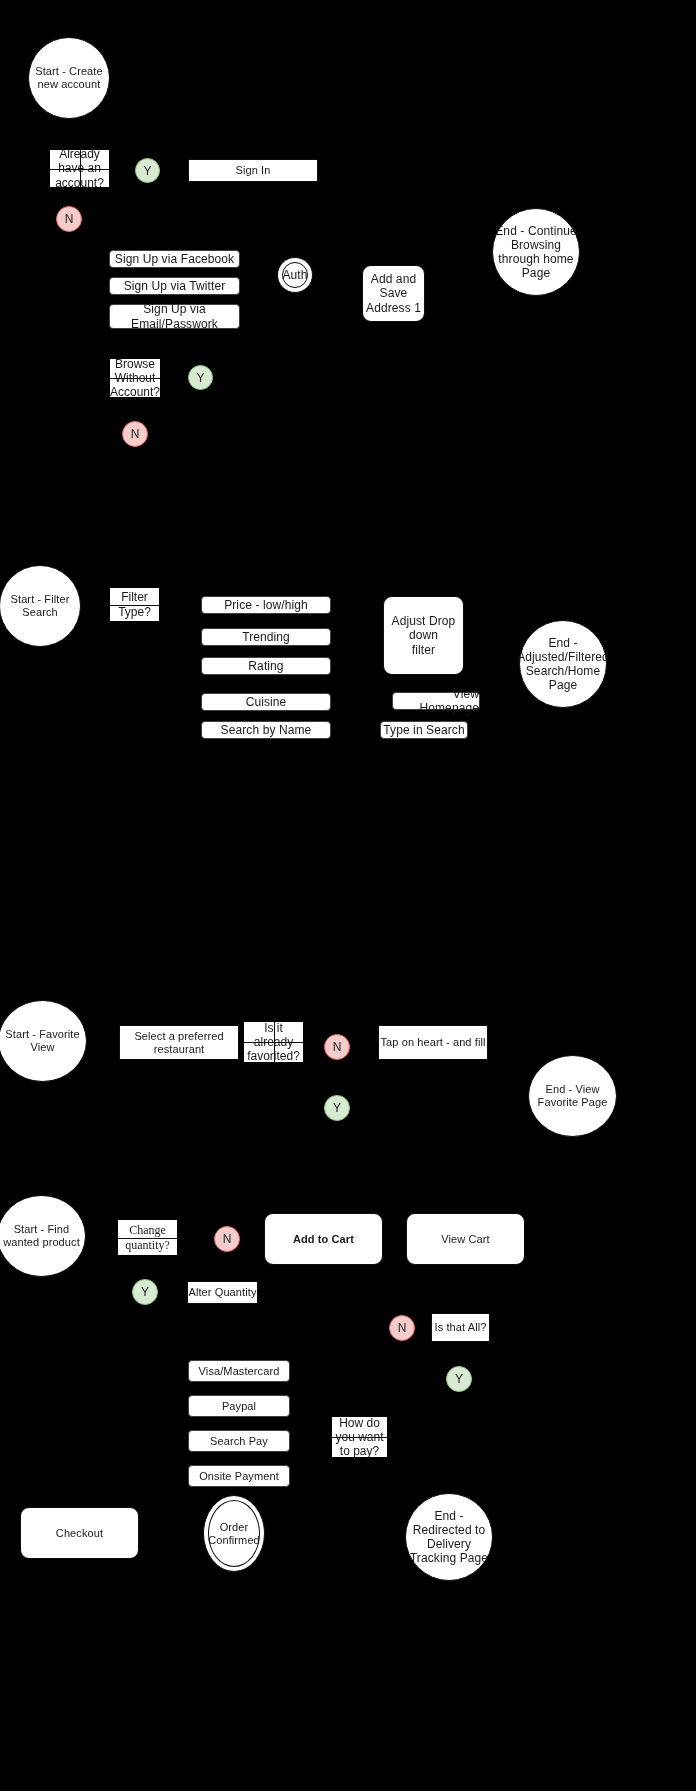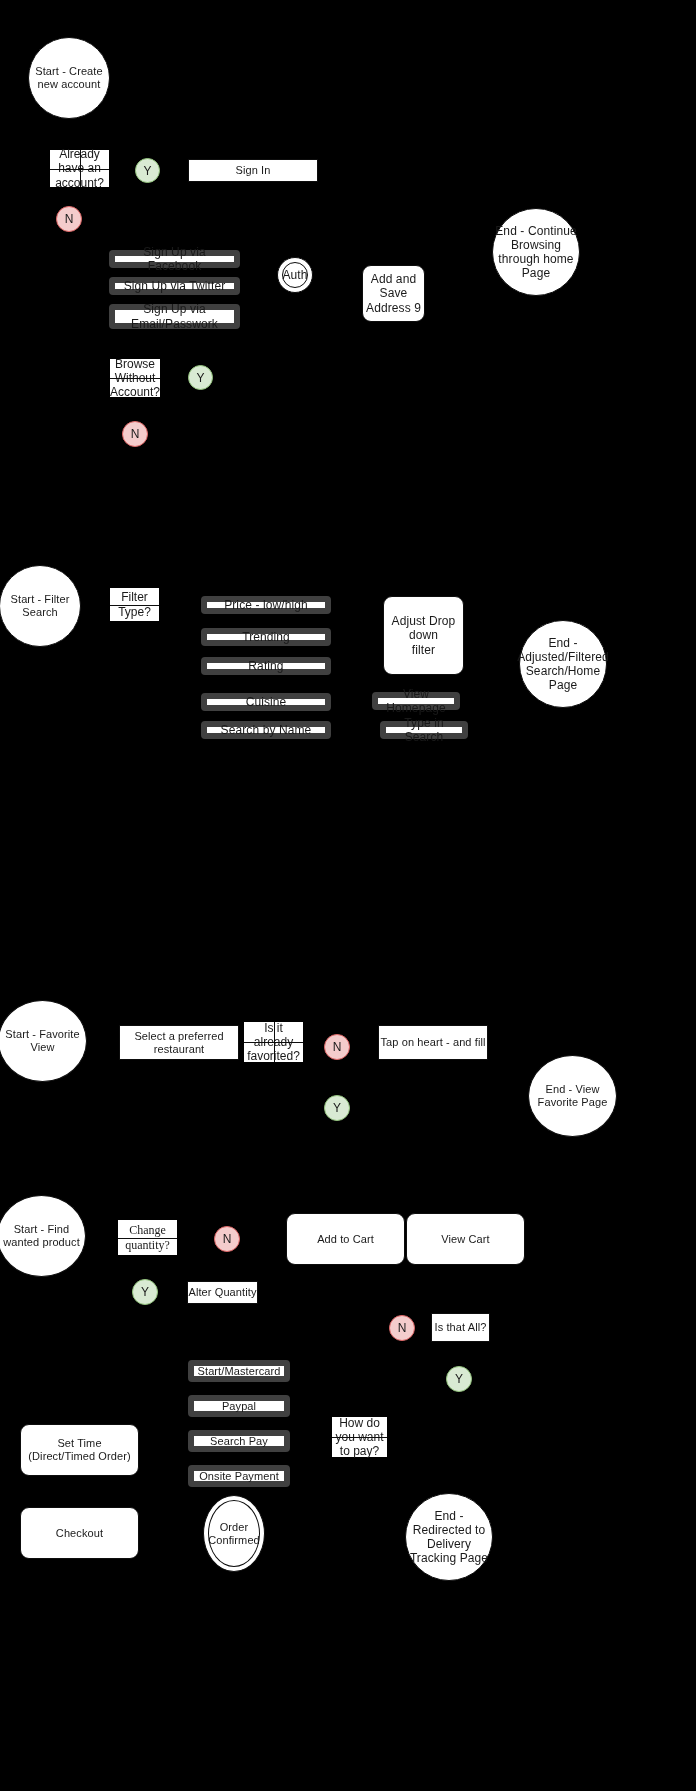--- a/index.html
+++ b/index.html
@@ -40,7 +40,7 @@
   }
   
   .pill{
-    border:6px solid #404040;
+    border:1px solid #404040;
     border-radius:4px;
   }
   

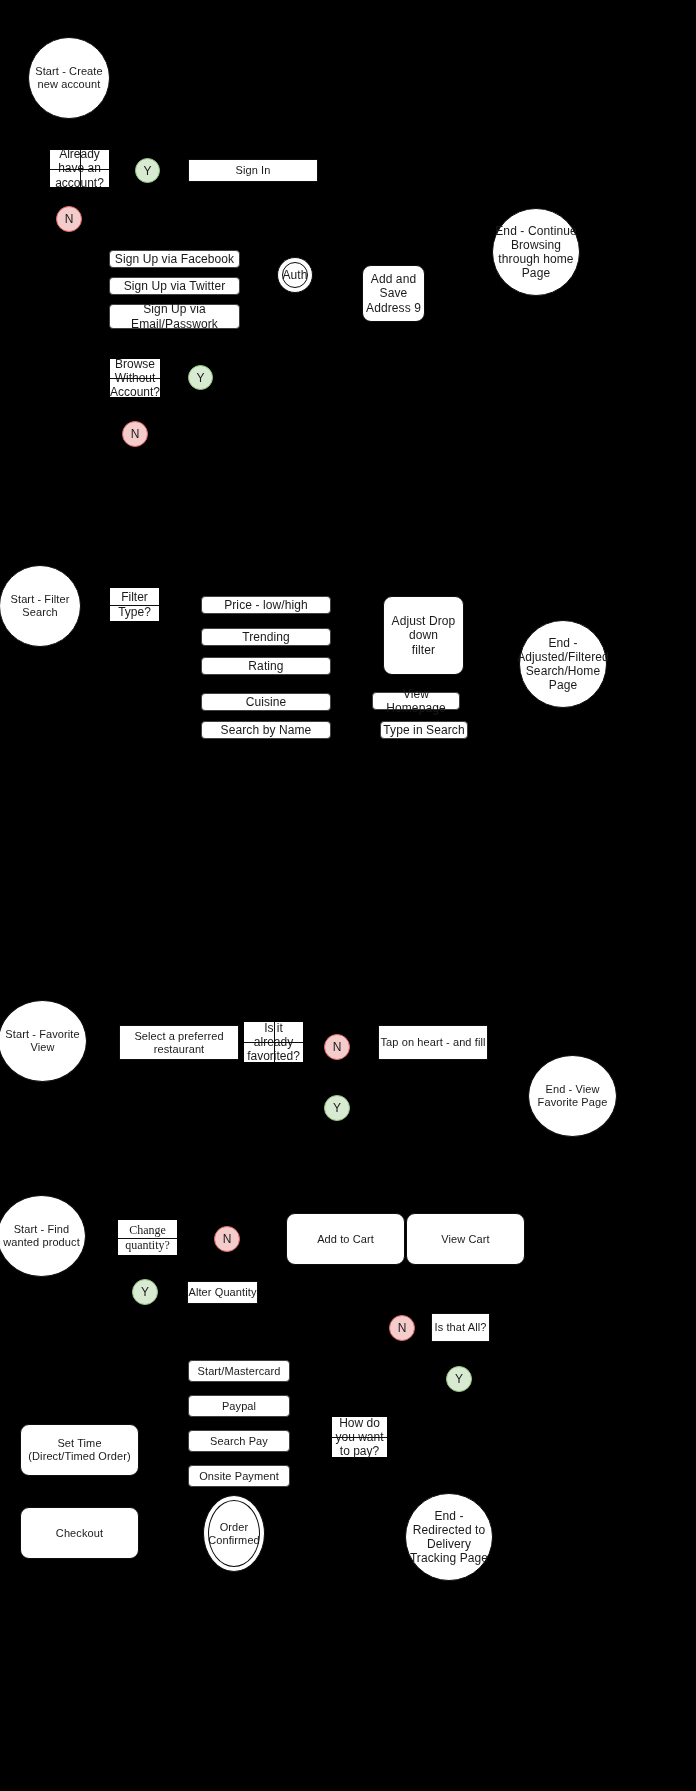--- a/index.html
+++ b/index.html
@@ -146,7 +146,7 @@
 
   <div class="node round fs10" style="left:362px;top:265px;width:63px;height:57px;">Add and
 Save
-Address 9</div>
+Address 1</div>
 
   <div class="decision fs10" style="left:110px;top:359px;width:50px;height:38px;">Browse
 Without

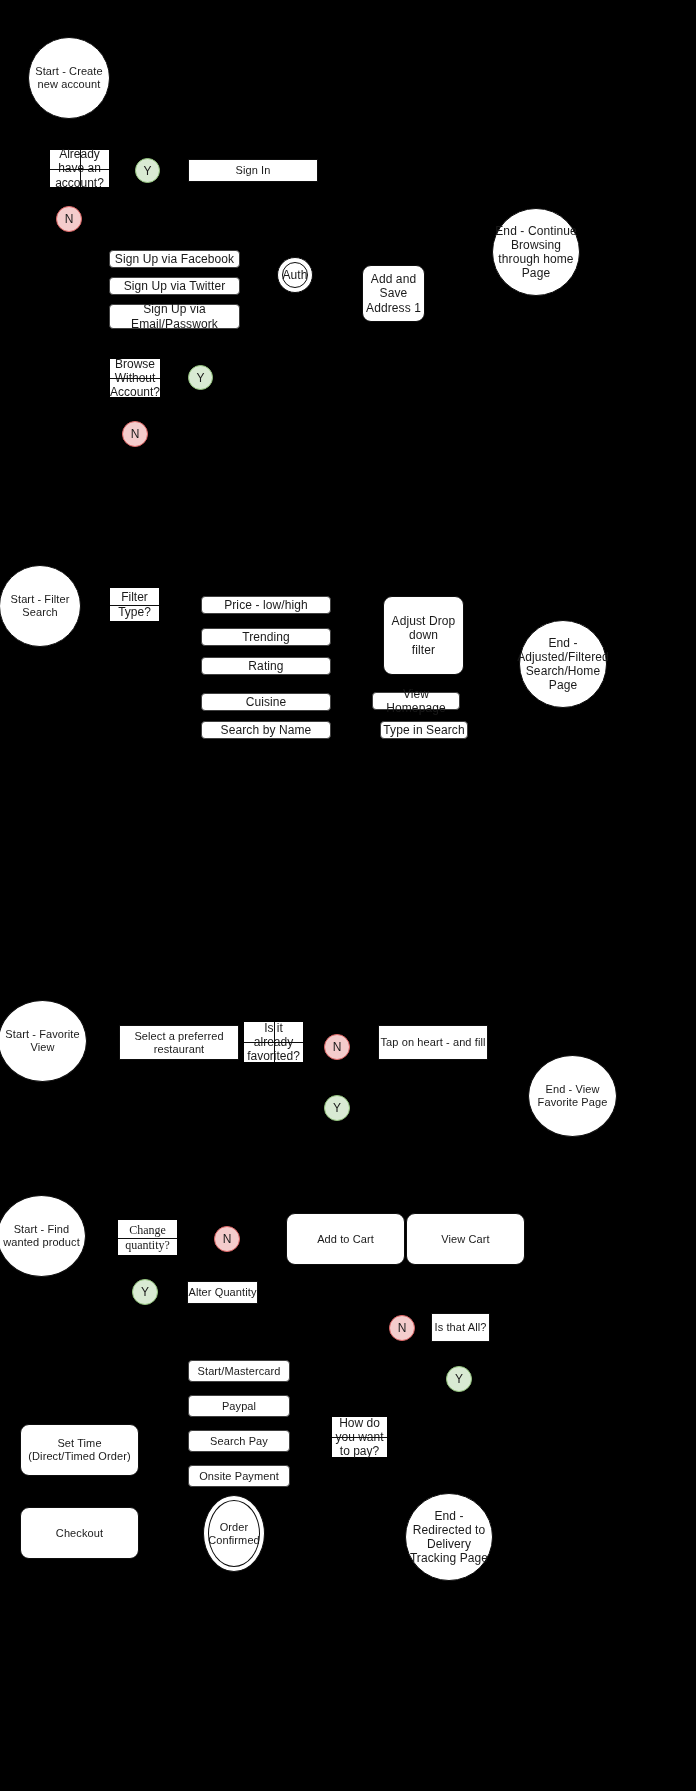--- a/index.html
+++ b/index.html
@@ -175,7 +175,7 @@
   <div class="node round fs10" style="left:383px;top:596px;width:81px;height:79px;">Adjust Drop down
 filter</div>
 
-  <div class="node pill fs10" style="left:372px;top:692px;width:88px;height:18px;">View Homepage</div>
+  <div class="node pill fs10" style="left:392px;top:692px;width:88px;height:18px;text-align:right;">View Homepage</div>
 
   <div class="node pill fs10" style="left:380px;top:721px;width:88px;height:18px;">Type in Search</div>
 

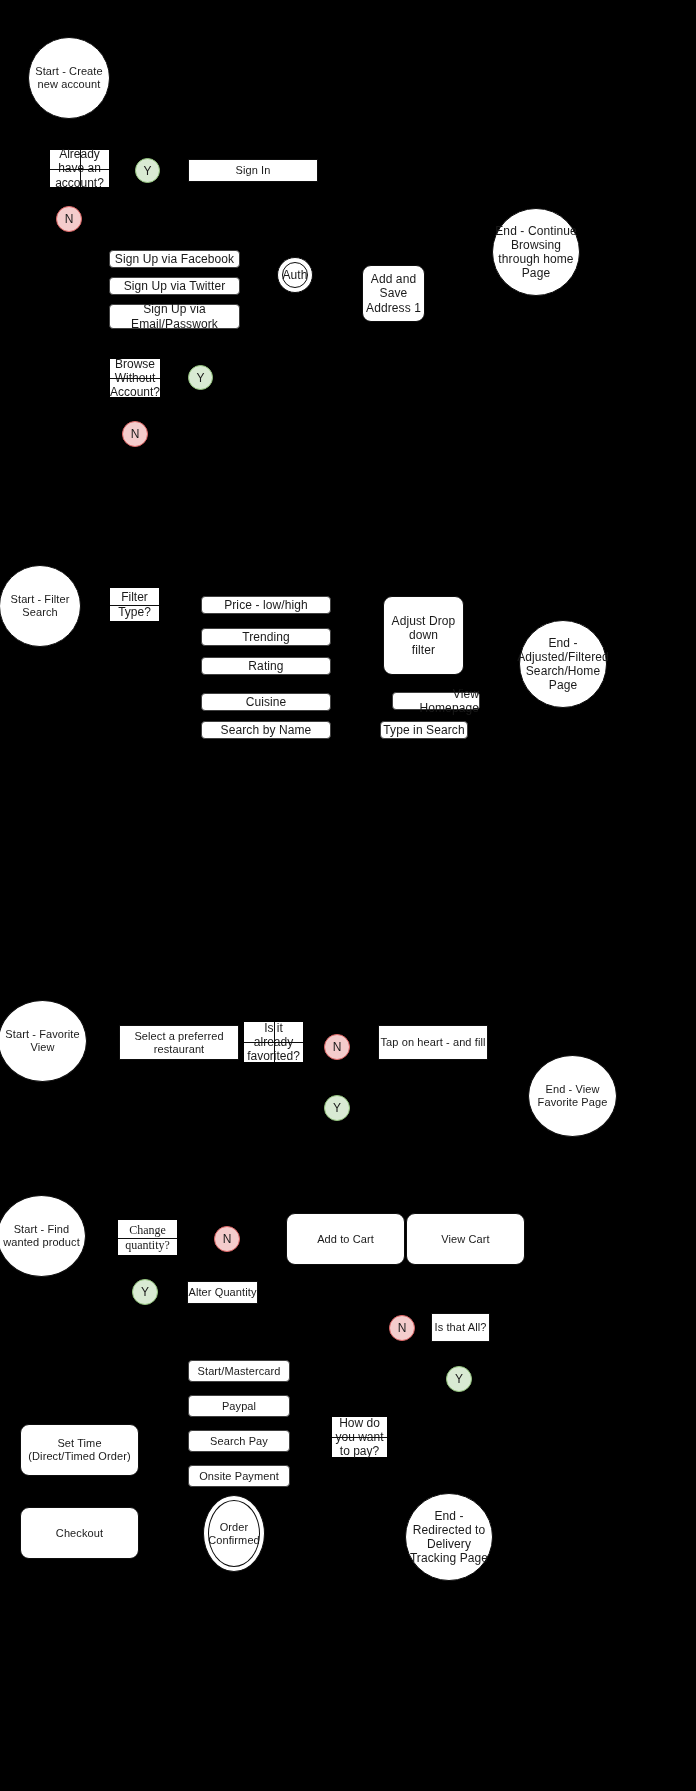--- a/index.html
+++ b/index.html
@@ -211,7 +211,7 @@
 
   <div class="badge badge-n fs10" style="left:214px;top:1226px;width:26px;height:26px;">N</div>
 
-  <div class="node round fs11" style="left:286px;top:1213px;width:119px;height:52px;">Add to Cart</div>
+  <div class="node round fs11" style="left:264px;top:1213px;width:119px;height:52px;font-weight:bold;">Add to Cart</div>
 
   <div class="node round fs11" style="left:406px;top:1213px;width:119px;height:52px;">View Cart</div>
 

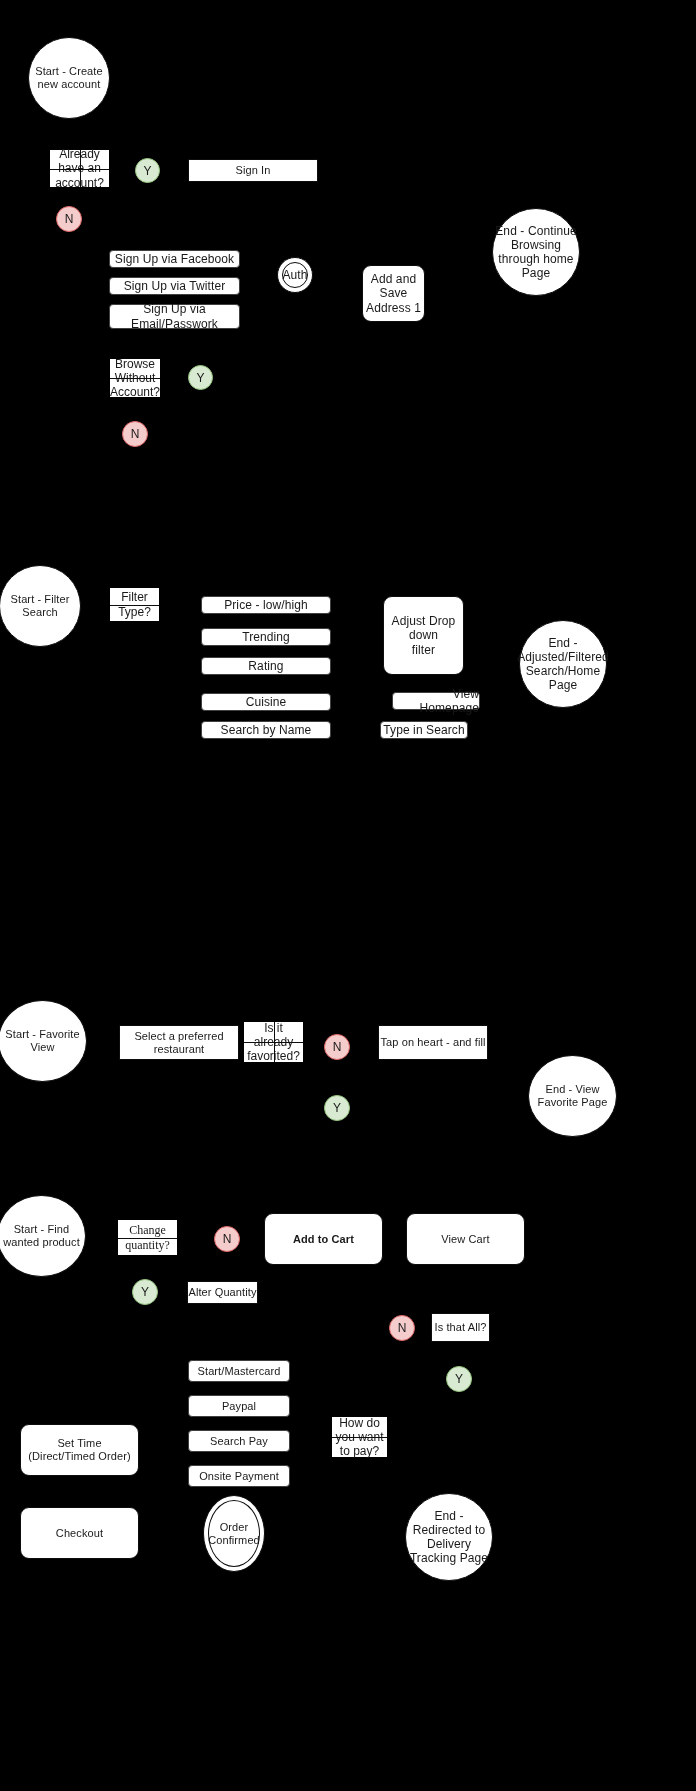--- a/index.html
+++ b/index.html
@@ -224,7 +224,7 @@
   <div class="node rect fs11" style="left:431px;top:1313px;width:59px;height:29px;">Is that All?</div>
 
 
-  <div class="node pill fs11" style="left:188px;top:1360px;width:102px;height:22px;">Start/Mastercard</div>
+  <div class="node pill fs11" style="left:188px;top:1360px;width:102px;height:22px;">Visa/Mastercard</div>
 
   <div class="badge badge-y fs10" style="left:446px;top:1366px;width:26px;height:26px;">Y</div>
 

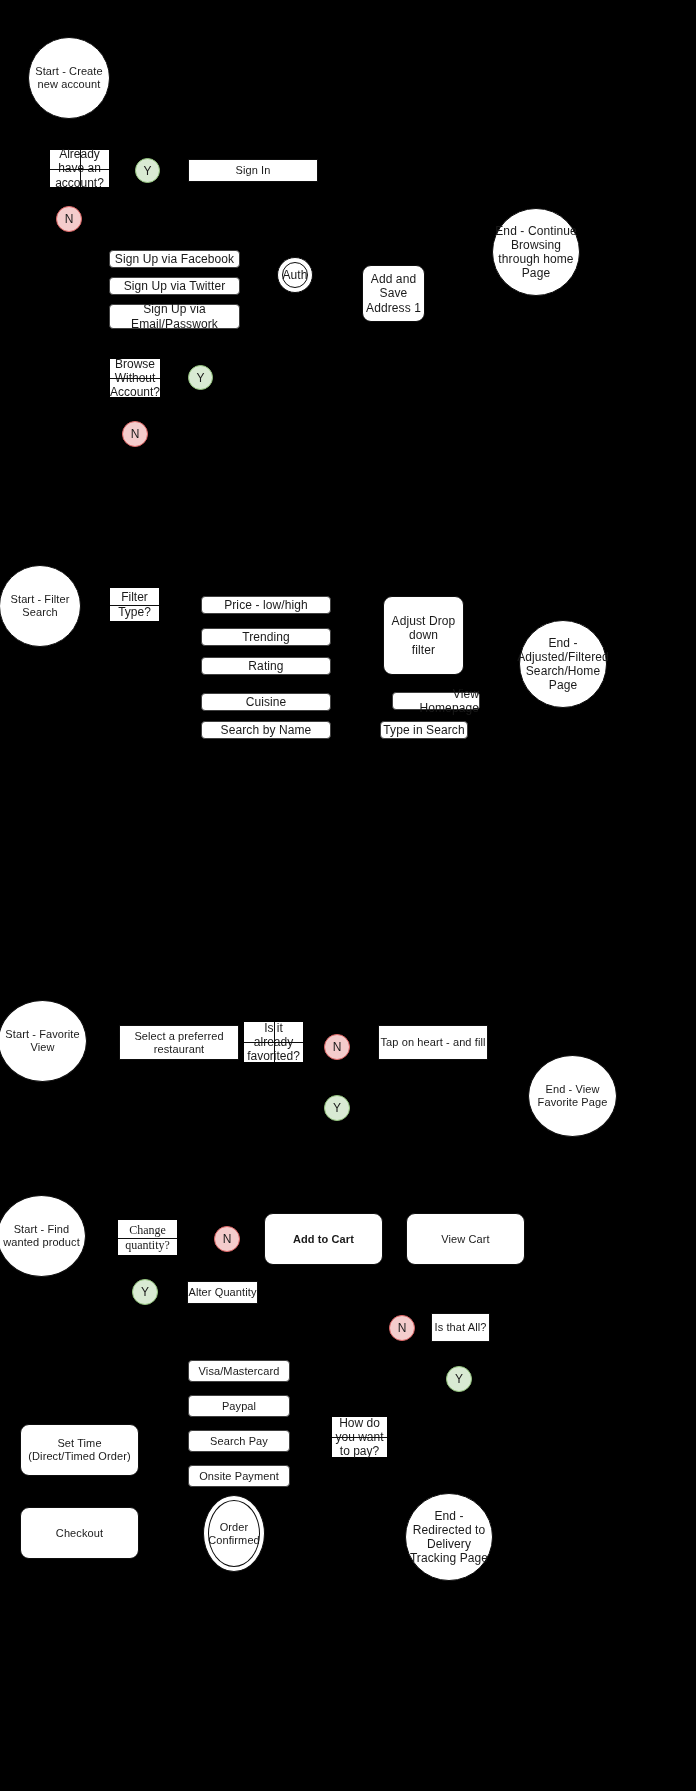--- a/index.html
+++ b/index.html
@@ -230,8 +230,6 @@
 
   <div class="node pill fs11" style="left:188px;top:1395px;width:102px;height:22px;">Paypal</div>
 
-  <div class="node round fs11" style="left:20px;top:1424px;width:119px;height:52px;">Set Time
-(Direct/Timed Order)</div>
 
   <div class="node pill fs11" style="left:188px;top:1430px;width:102px;height:22px;">Search Pay</div>
 

